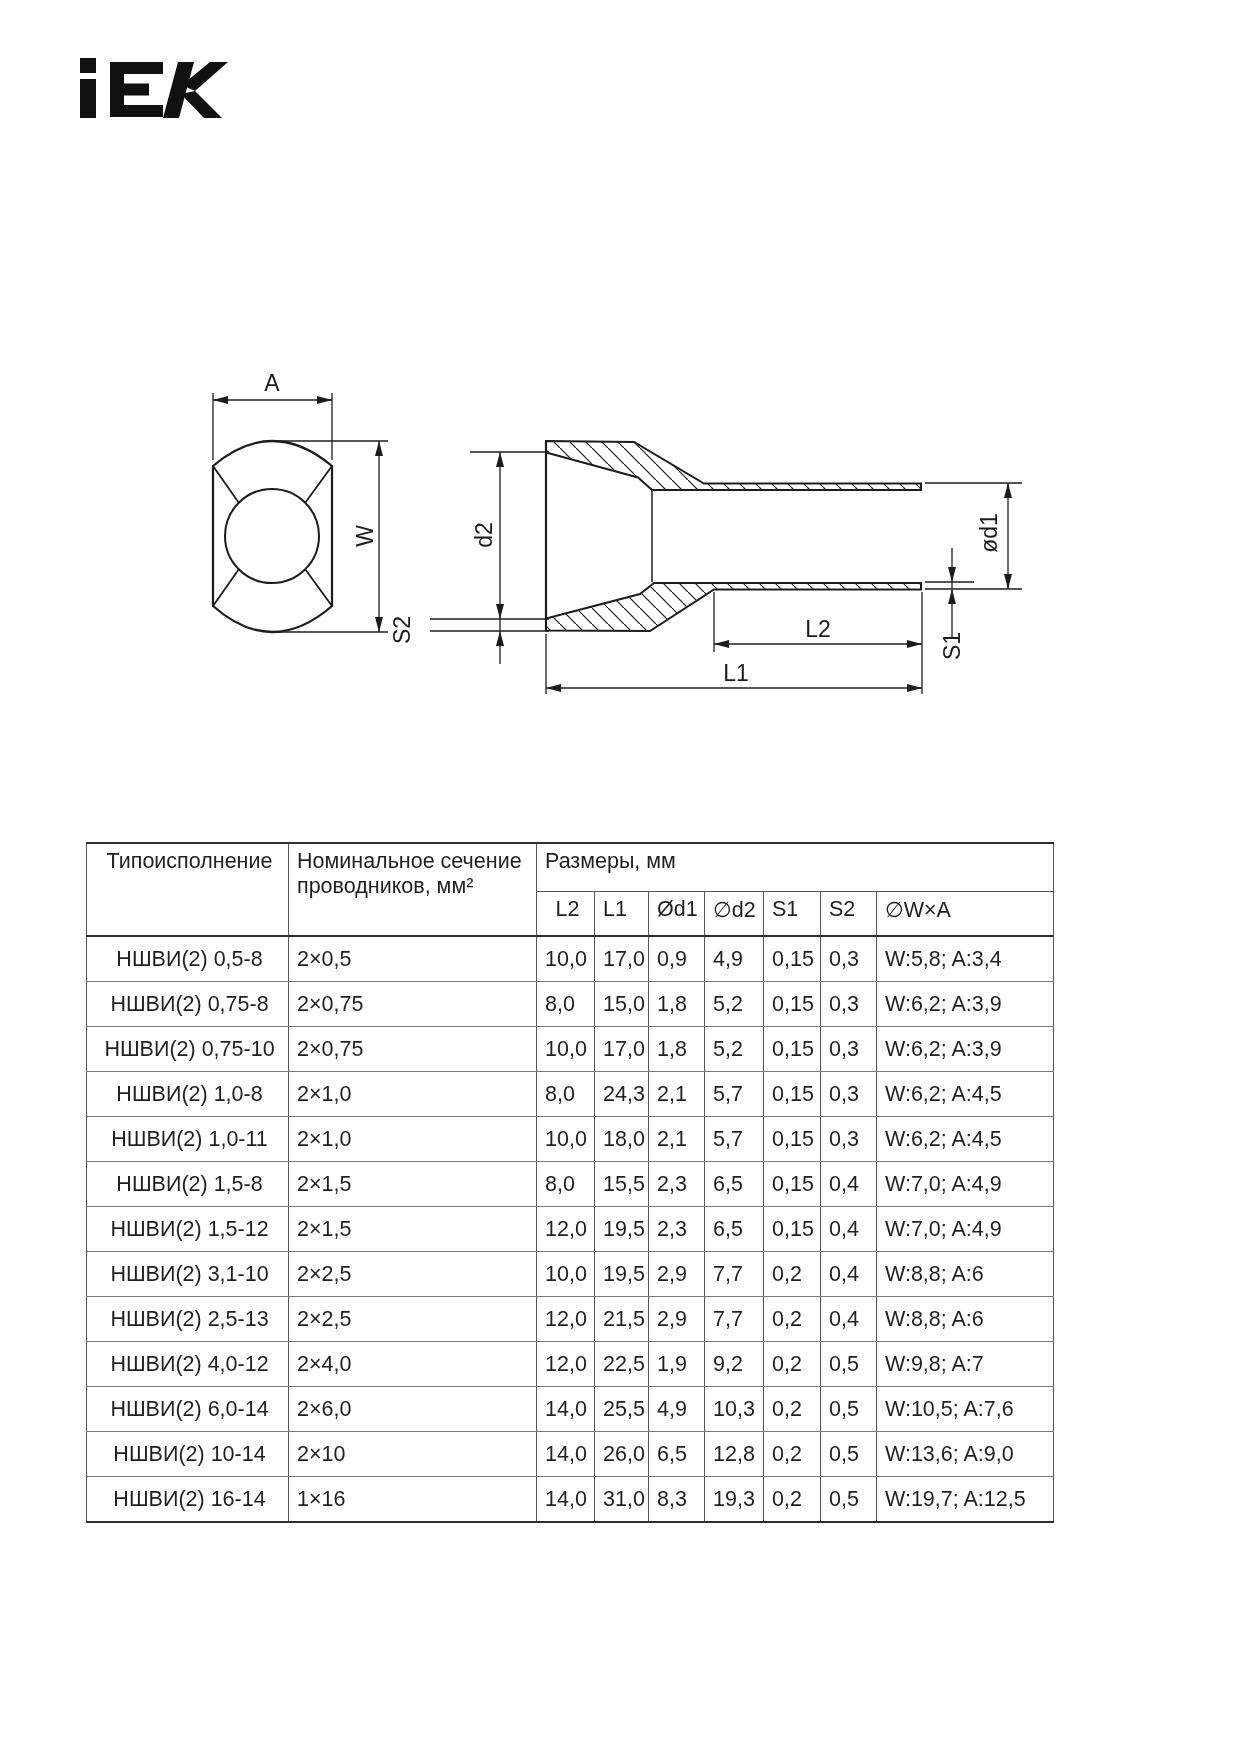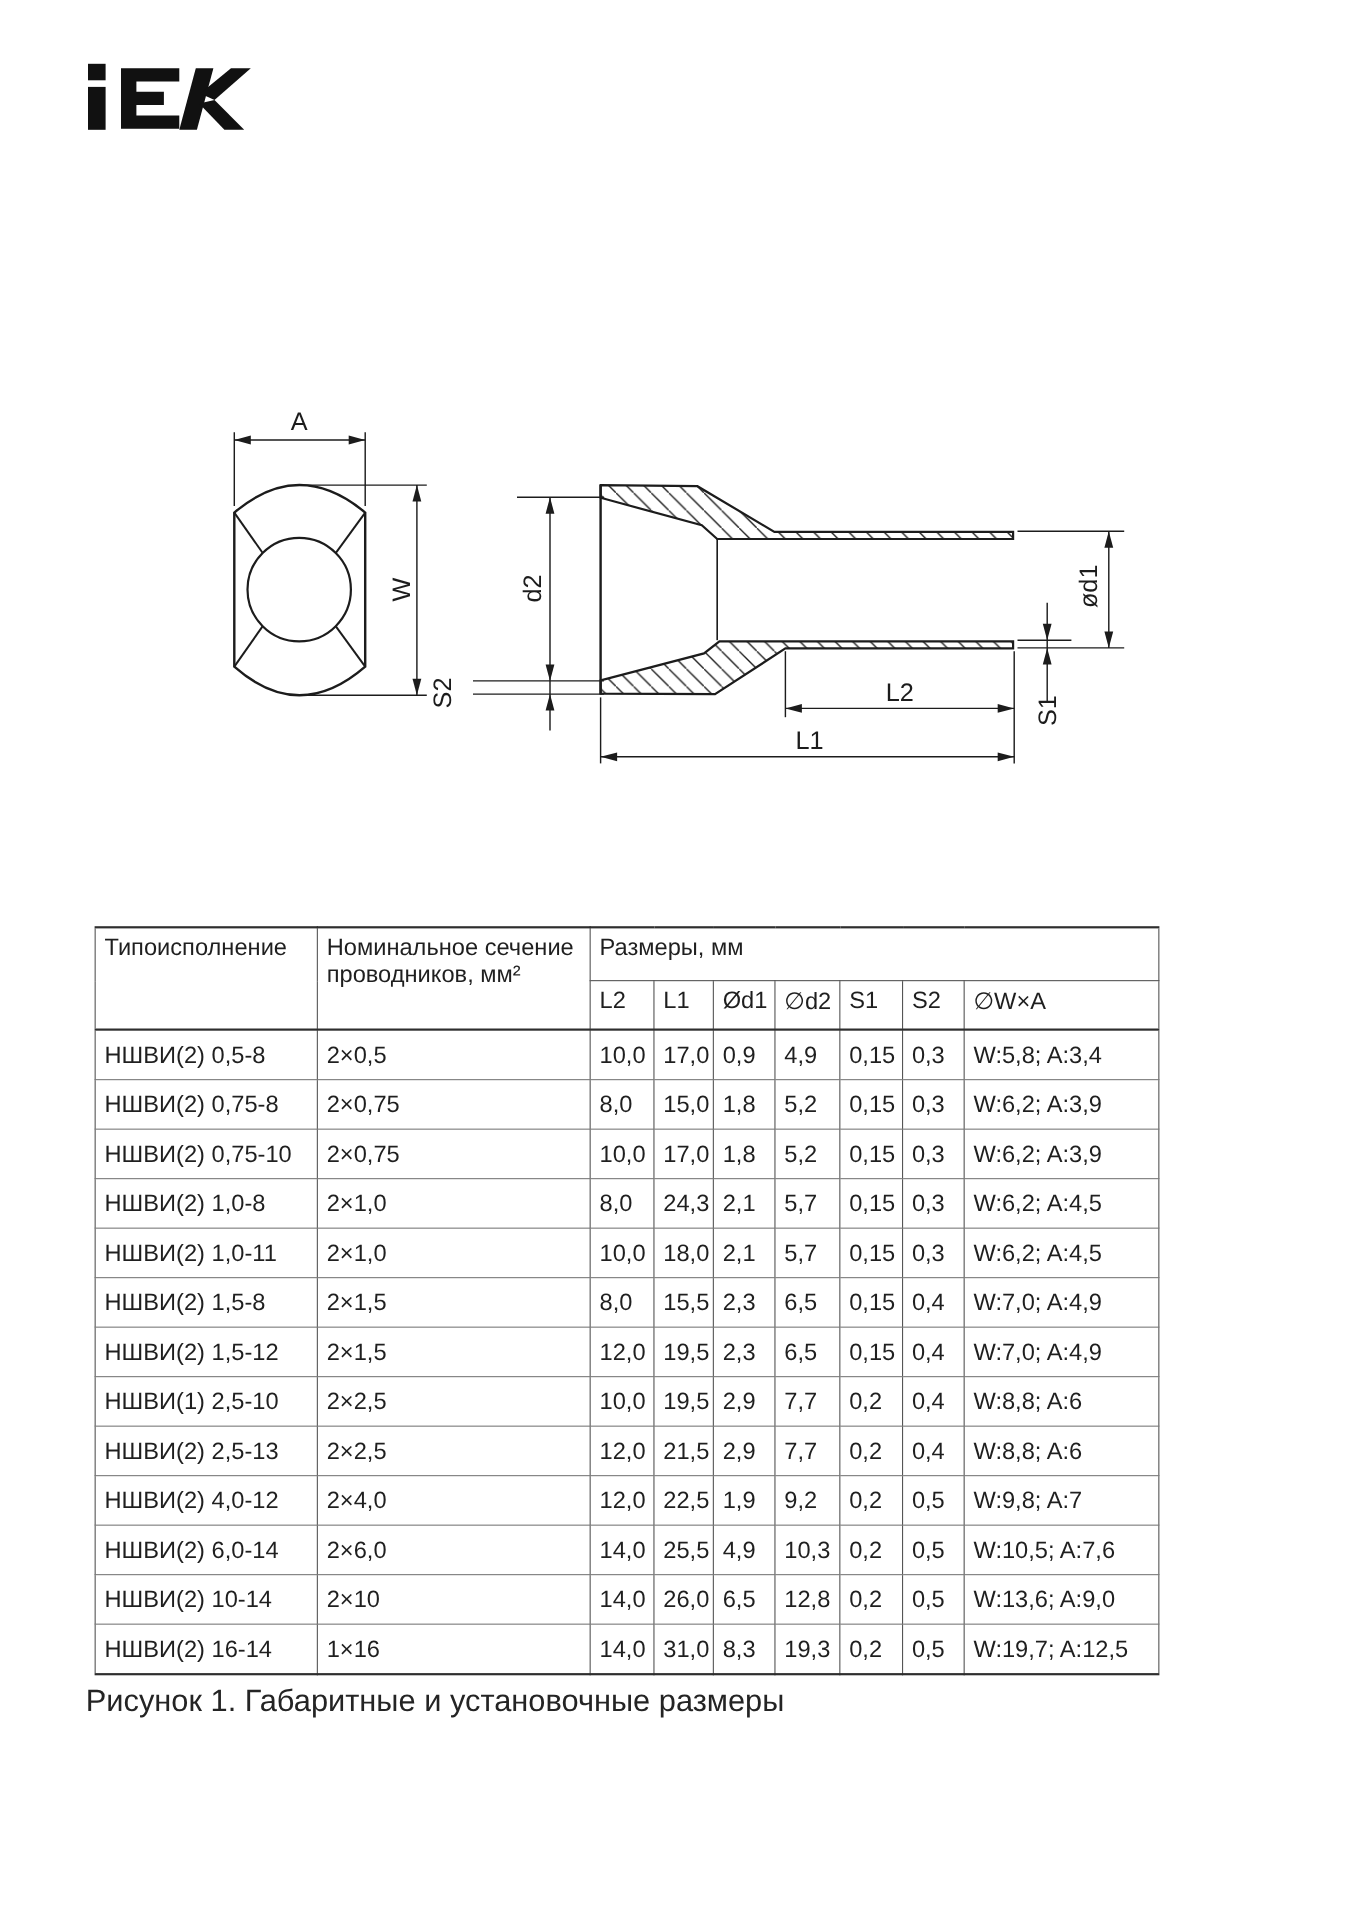--- a/index.html
+++ b/index.html
@@ -26,7 +26,7 @@
   #spec-table thead{border-bottom:2px solid #2e2e2e;}
   #spec-table{border-top:2px solid #2e2e2e;border-bottom:2px solid #2e2e2e;}
   #spec-table tbody td{height:40px;border-top:1.5px solid #7a7a7a;border-bottom:1.5px solid #7a7a7a;}
-  #spec-table td:first-child,#spec-table th:first-child{border-left:1px solid #555;}
+  #spec-table td:first-child,#spec-table th:first-child{border-left:1px solid #555;text-align:center;}
   #caption{position:absolute;left:78px;top:1530px;font-size:28px;color:#242424;}
 </style>
 </head>

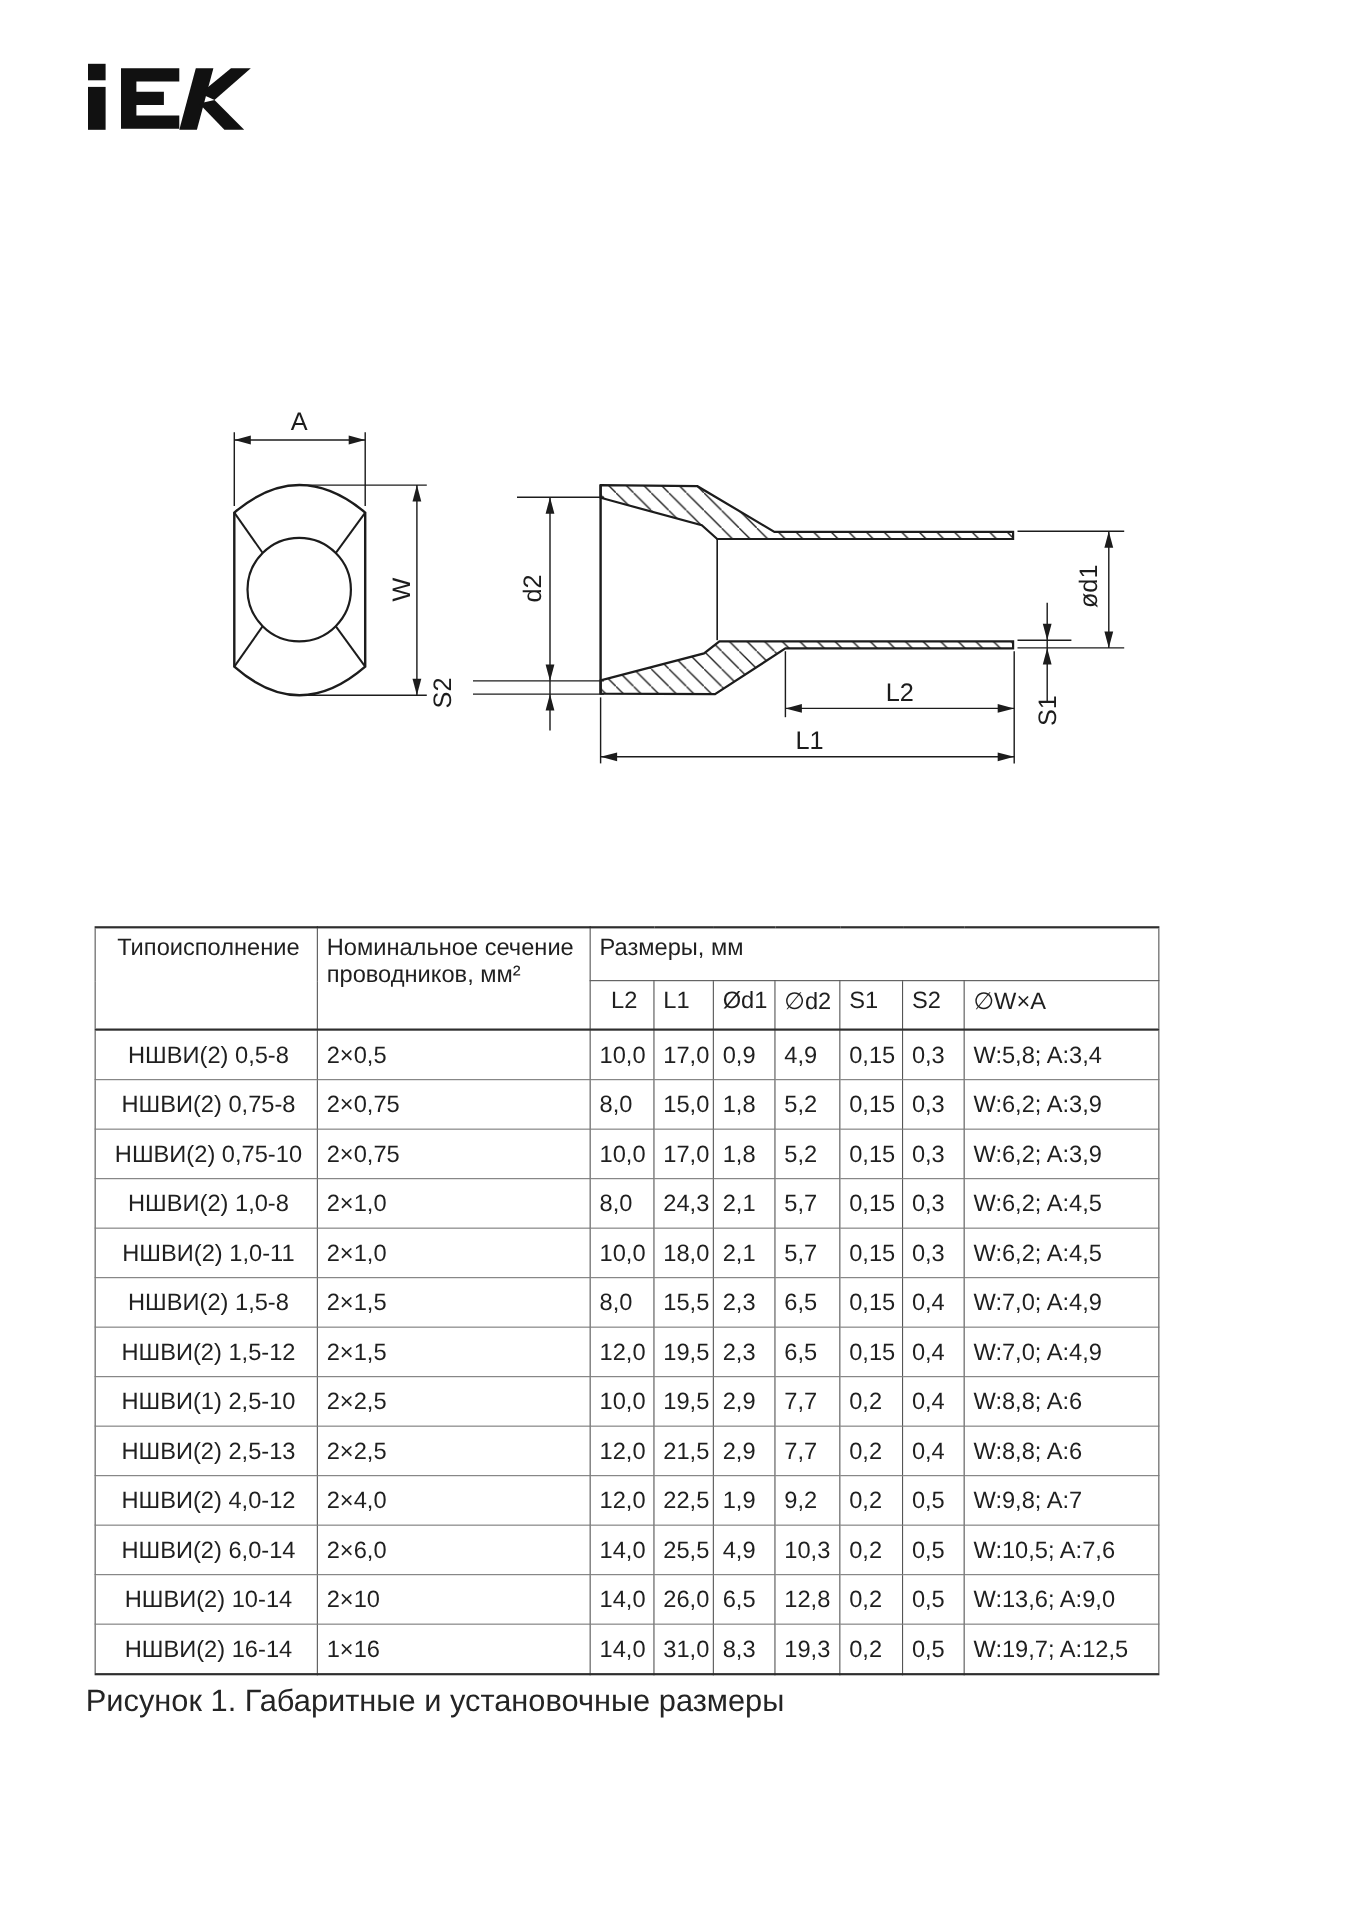--- a/index.html
+++ b/index.html
@@ -234,7 +234,7 @@
           <td>W:7,0; A:4,9</td>
         </tr>
         <tr>
-          <td>НШВИ(1) 2,5-10</td>
+          <td>НШВИ(2) 3,1-10</td>
           <td>2×2,5</td>
           <td>10,0</td>
           <td>19,5</td>

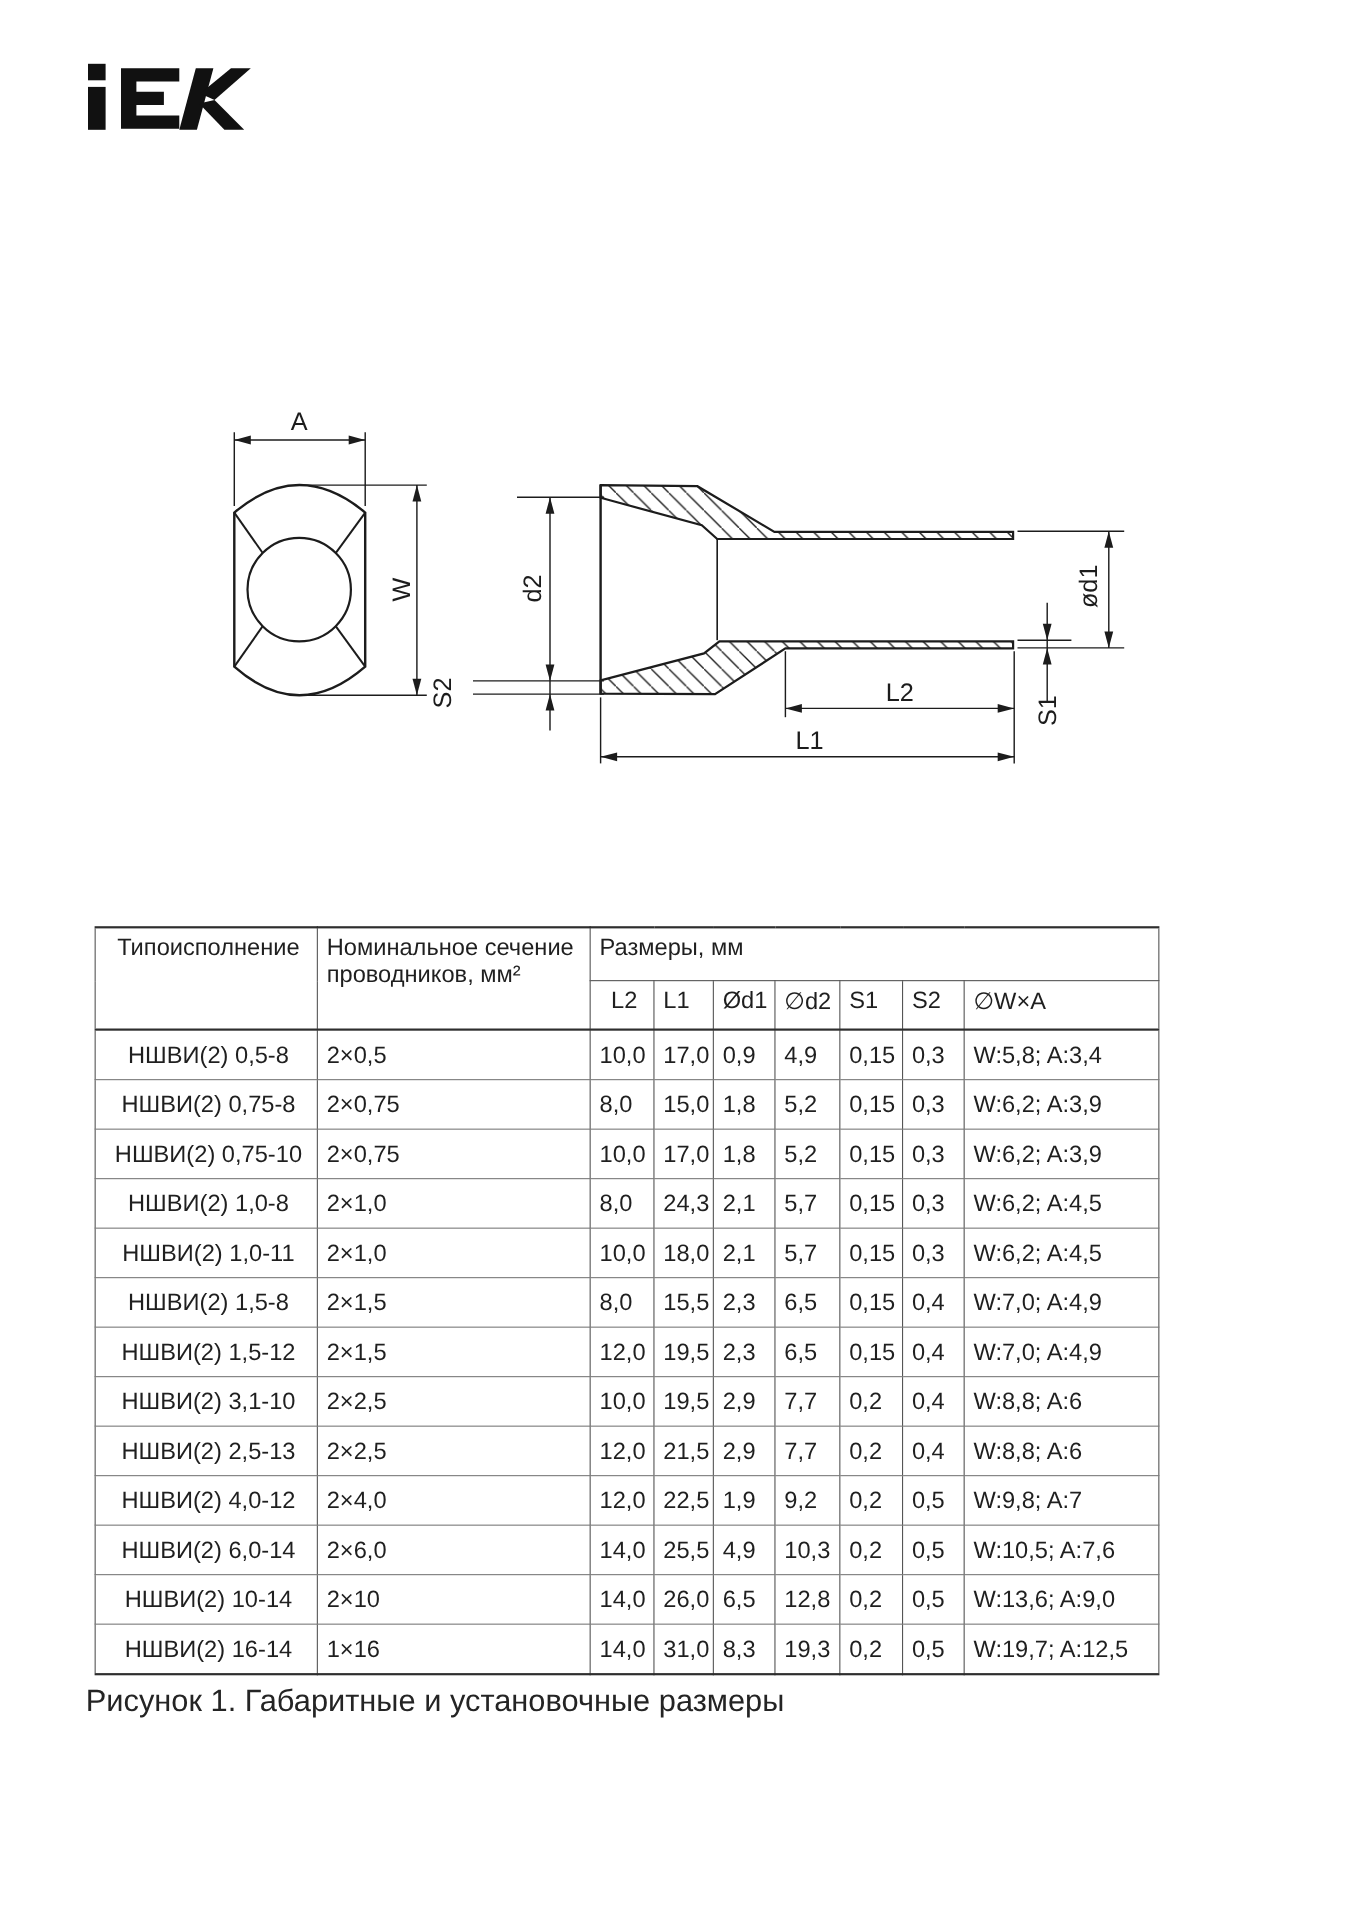--- a/index.html
+++ b/index.html
@@ -302,7 +302,6 @@
       </tbody>
   </table>
 
-  <div id="caption">Рисунок 1. Габаритные и установочные размеры</div>
 
 </div>
 

